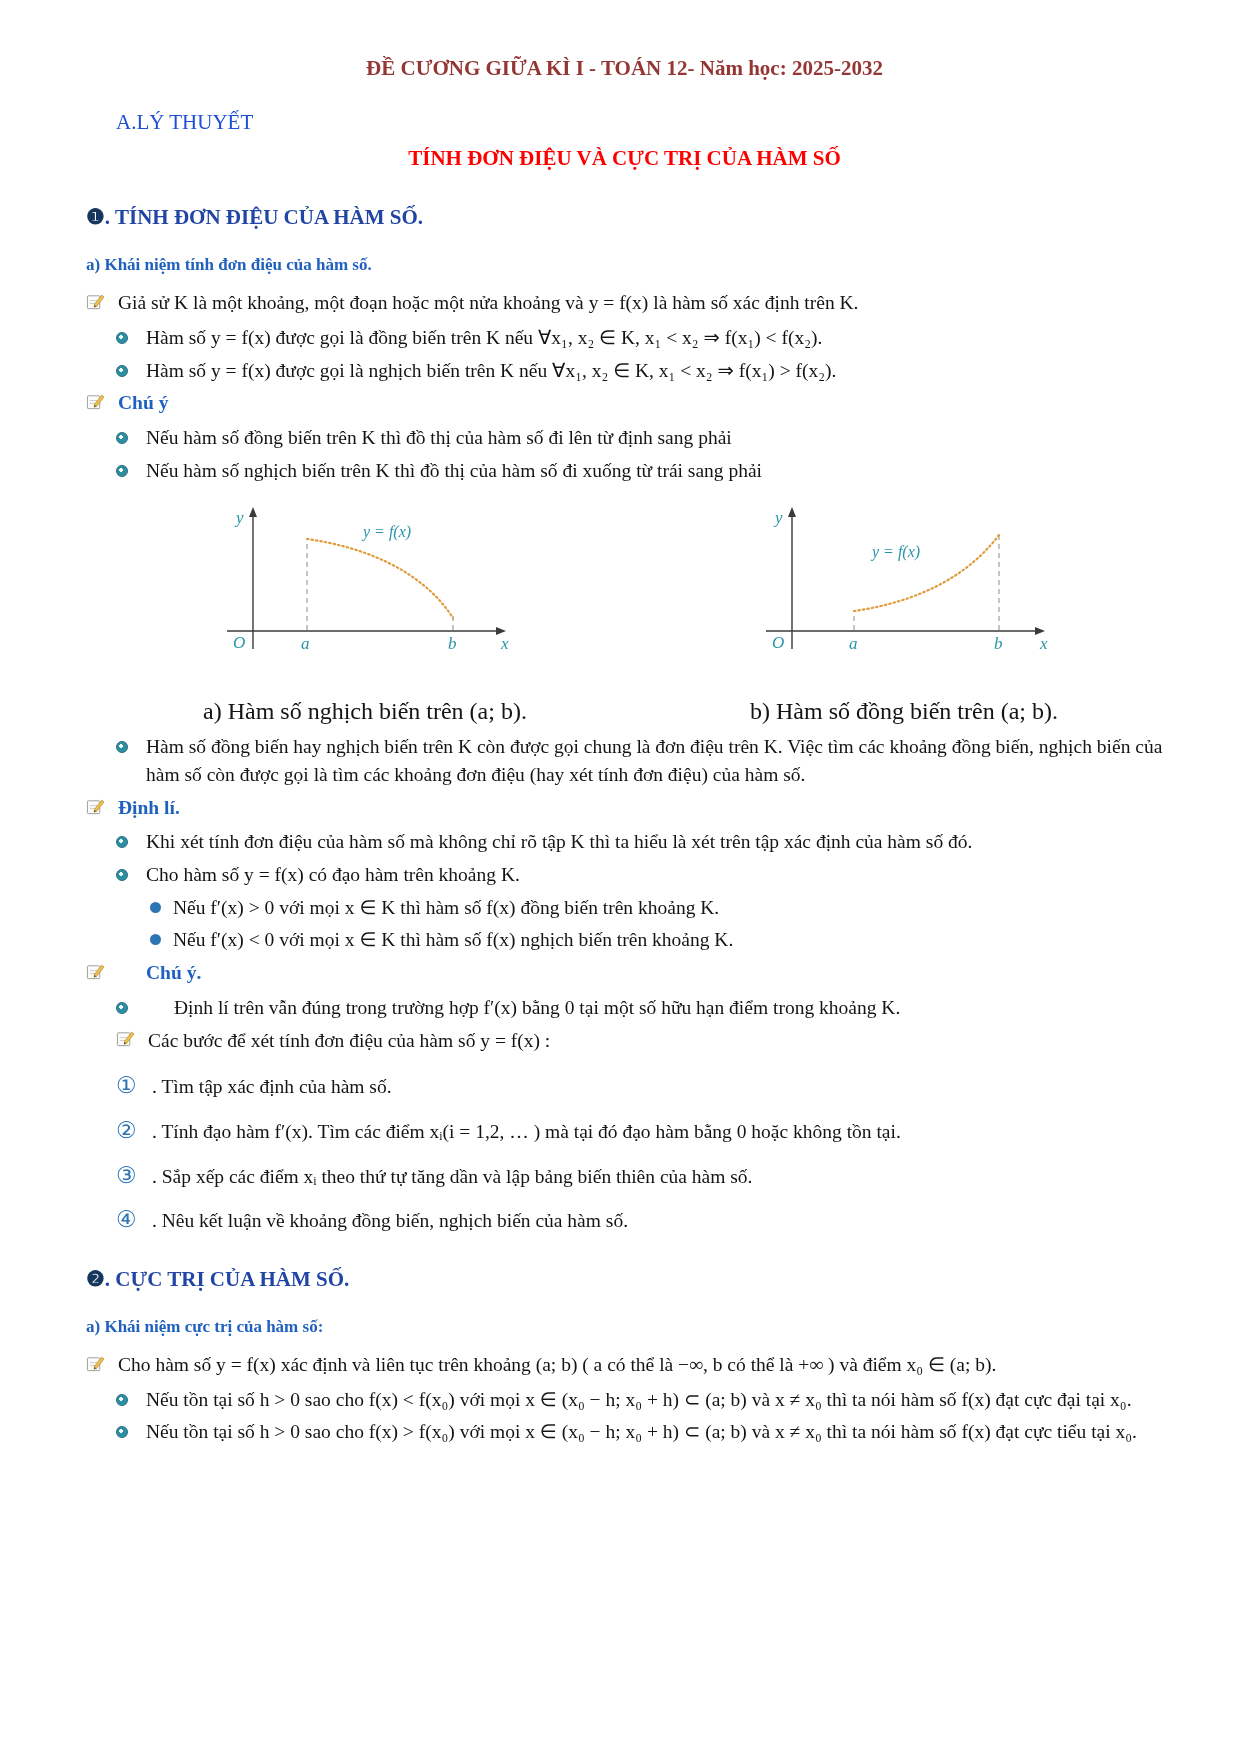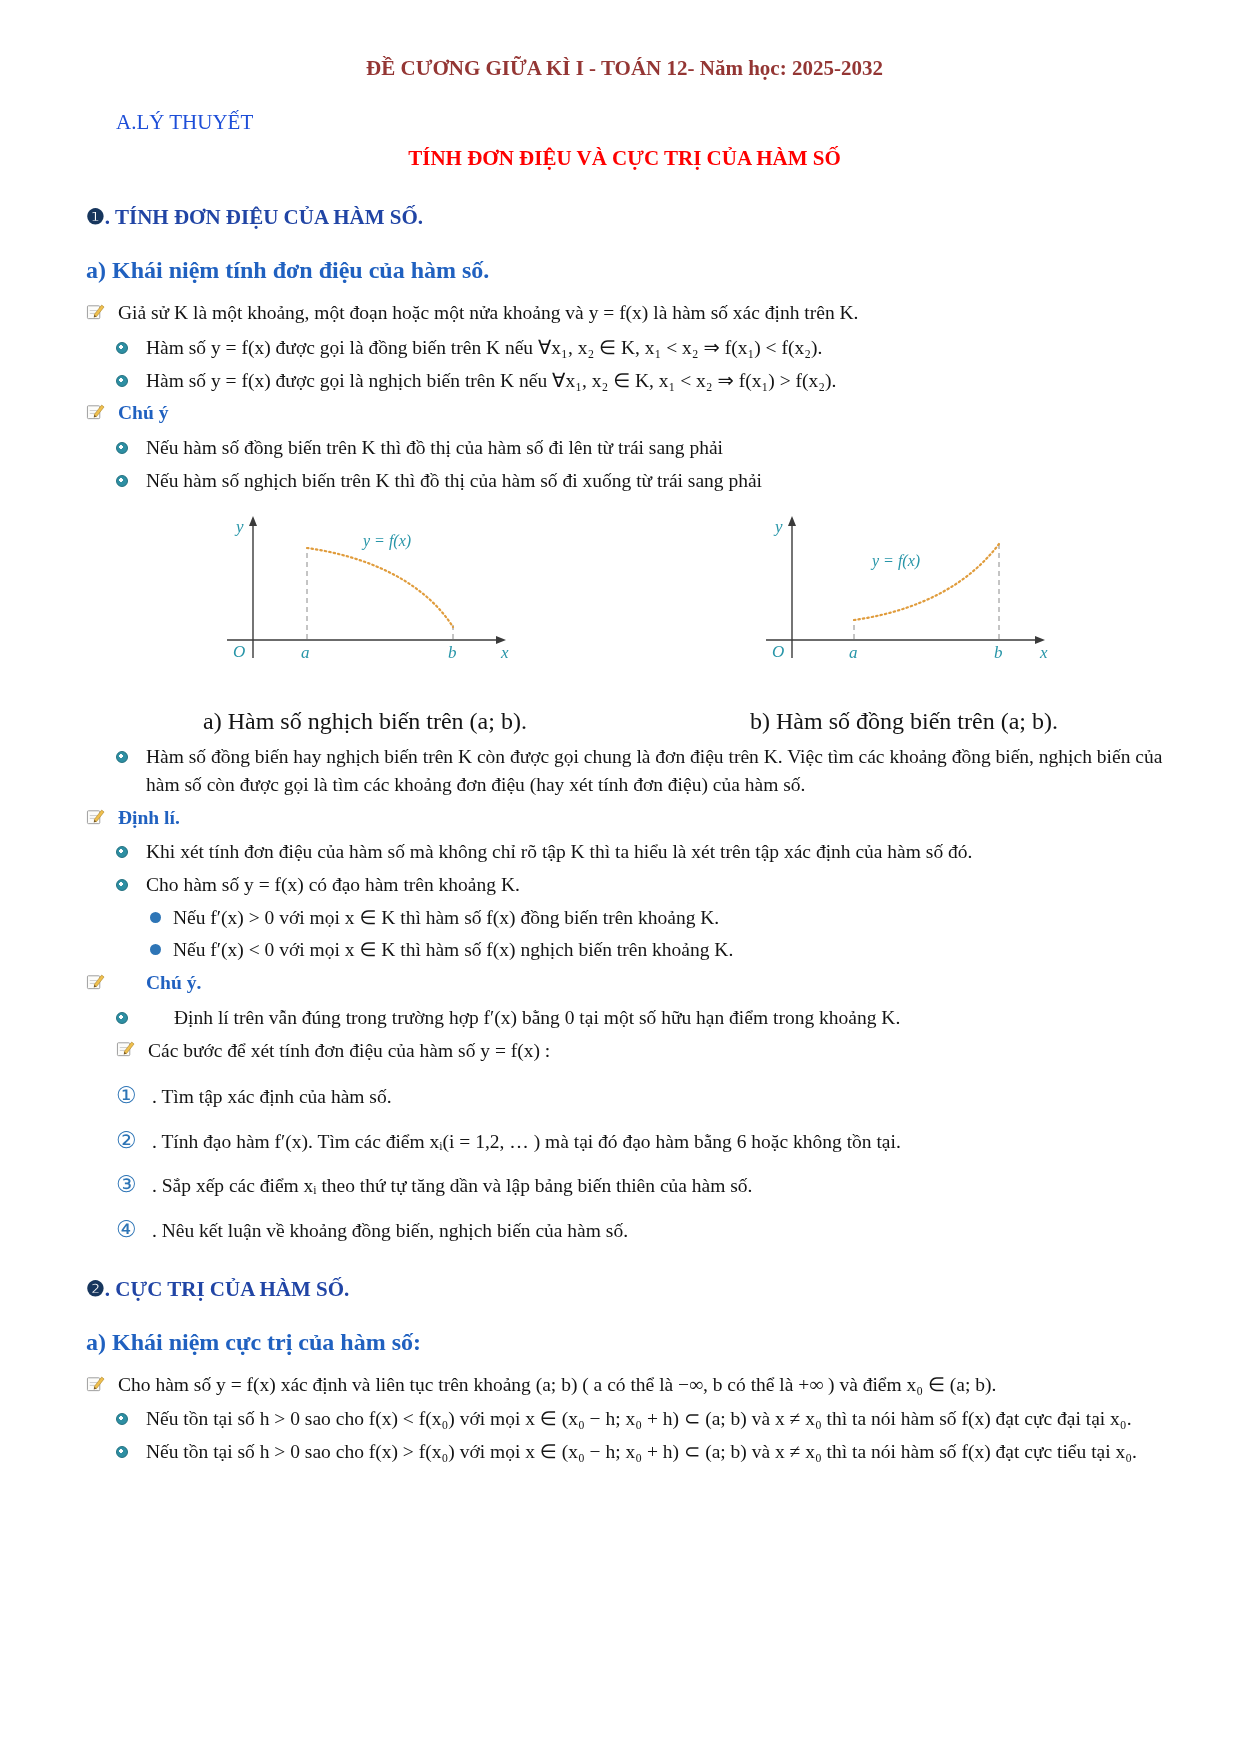--- a/index.html
+++ b/index.html
@@ -23,7 +23,7 @@
   .sec-num { color:#17365D; }
   .sec-text { color:#2145A5; }
 
-  .sub-heading { color:#2061C0; font-weight:700; font-size:24px; margin:20px 0 12px; }
+  .sub-heading { color:#2061C0; font-weight:700; font-size:17px; margin:20px 0 12px; }
 
   .row { display:flex; align-items:flex-start; margin:5px 0; }
   .row .text { flex:1; }

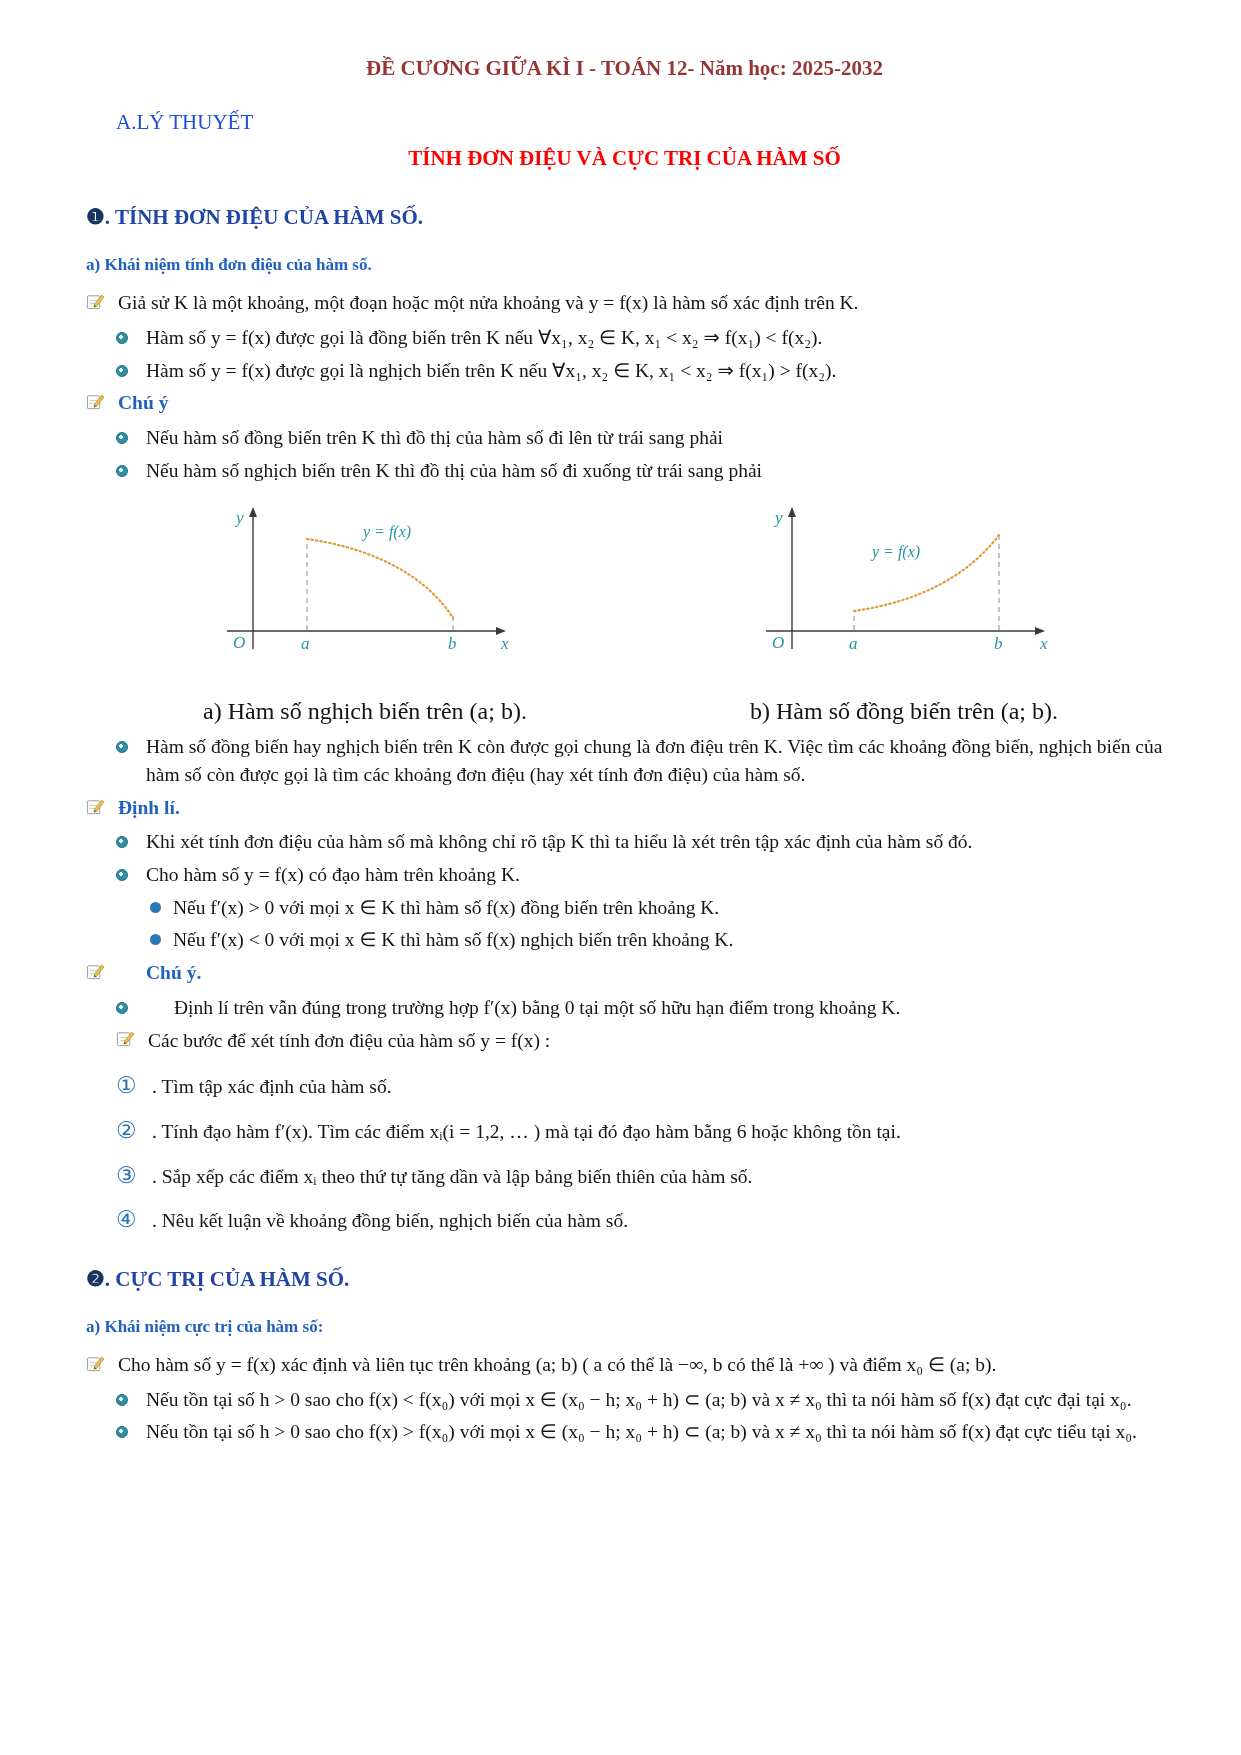--- a/index.html
+++ b/index.html
@@ -113,7 +113,7 @@
 
   <div class="row ind-1">
     <span class="bullet-teal"></span>
-    <span class="text">Nếu hàm số đồng biến trên K thì đồ thị của hàm số đi lên từ trái sang phải</span>
+    <span class="text">Nếu hàm số đồng biến trên K thì đồ thị của hàm số đi lên từ định sang phải</span>
   </div>
   <div class="row ind-1">
     <span class="bullet-teal"></span>

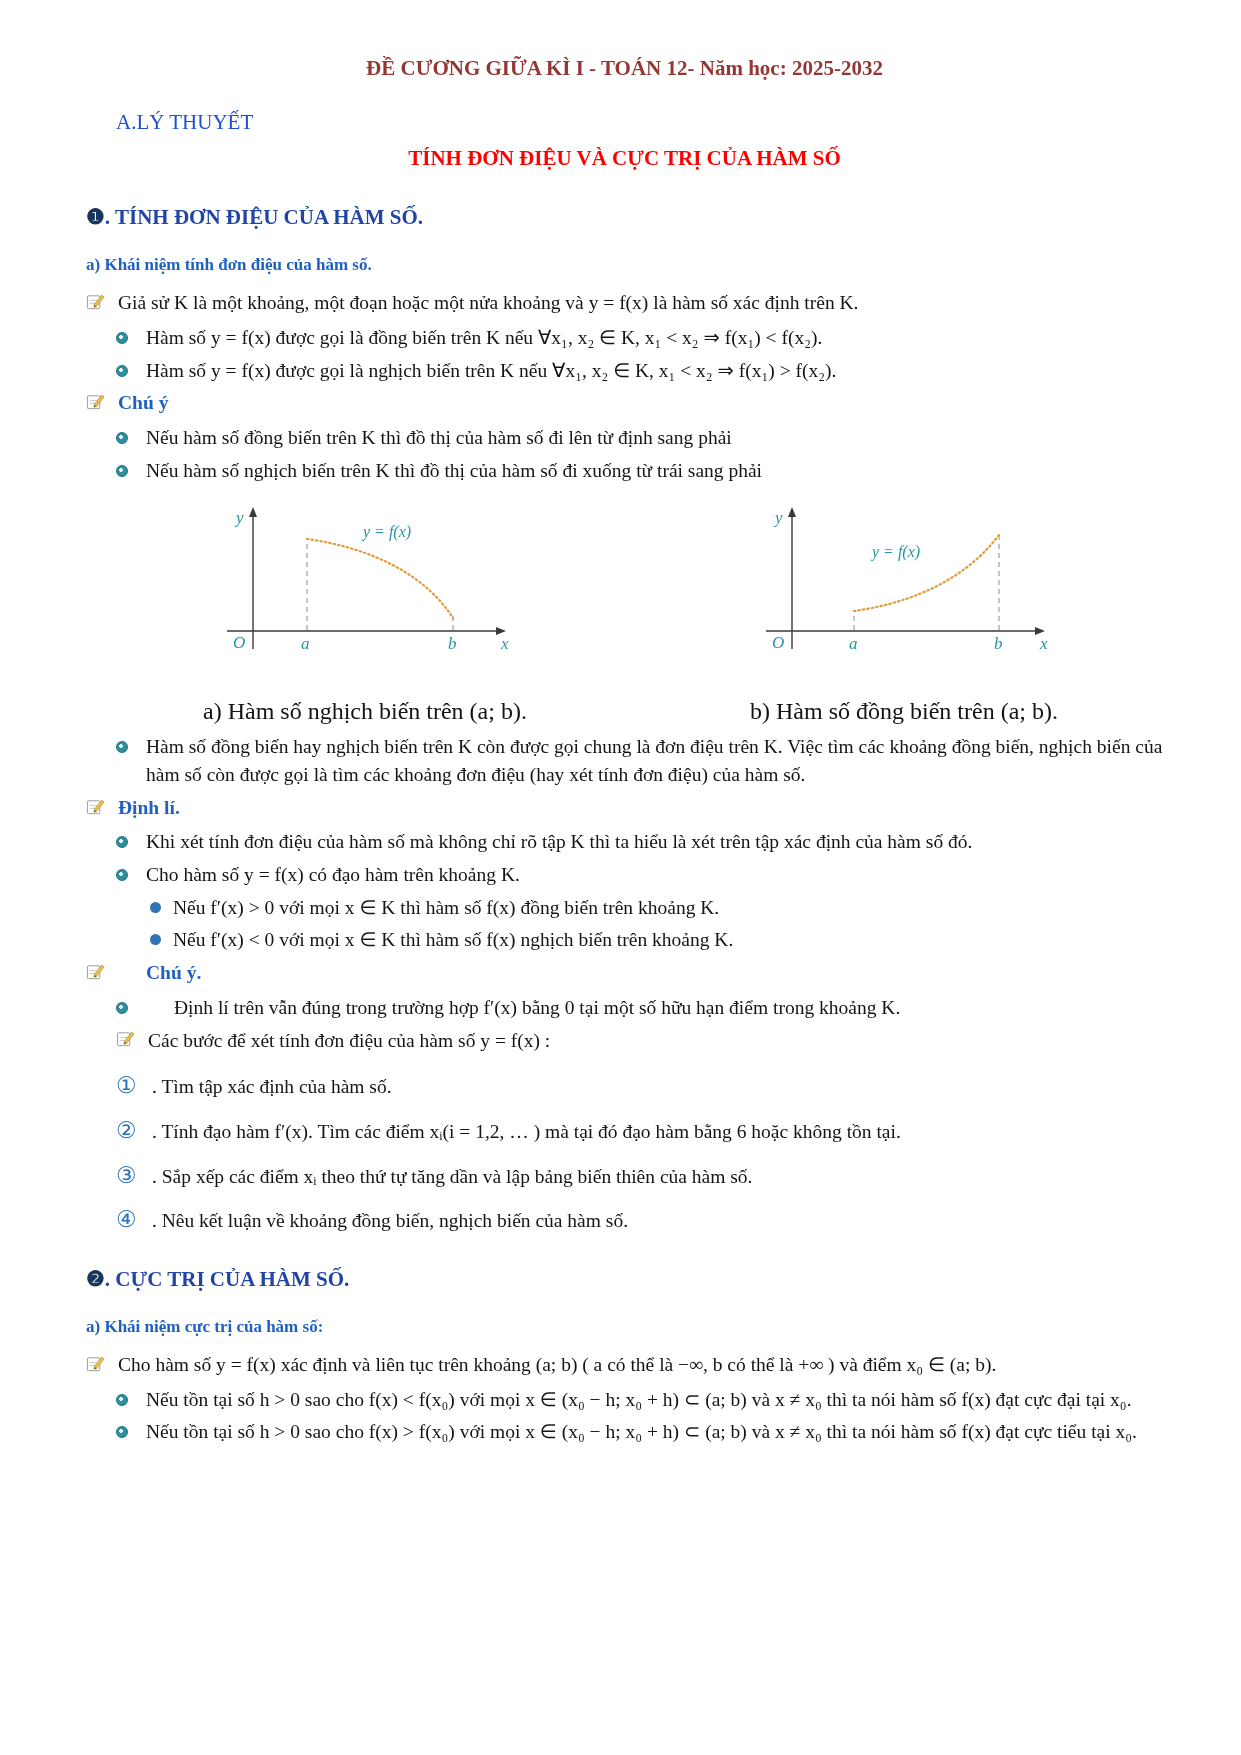--- a/index.html
+++ b/index.html
@@ -235,7 +235,7 @@
   </div>
   <div class="row step">
     <span class="step-num">②</span>
-    <span class="text">. Tính đạo hàm f′(x). Tìm các điểm xᵢ(i = 1,2, … ) mà tại đó đạo hàm bằng 6 hoặc không tồn tại.</span>
+    <span class="text">. Tính đạo hàm f′(x). Tìm các điểm xᵢ(i = 1,2, … ) mà tại đó đạo hàm bằng 0 hoặc không tồn tại.</span>
   </div>
   <div class="row step">
     <span class="step-num">③</span>

